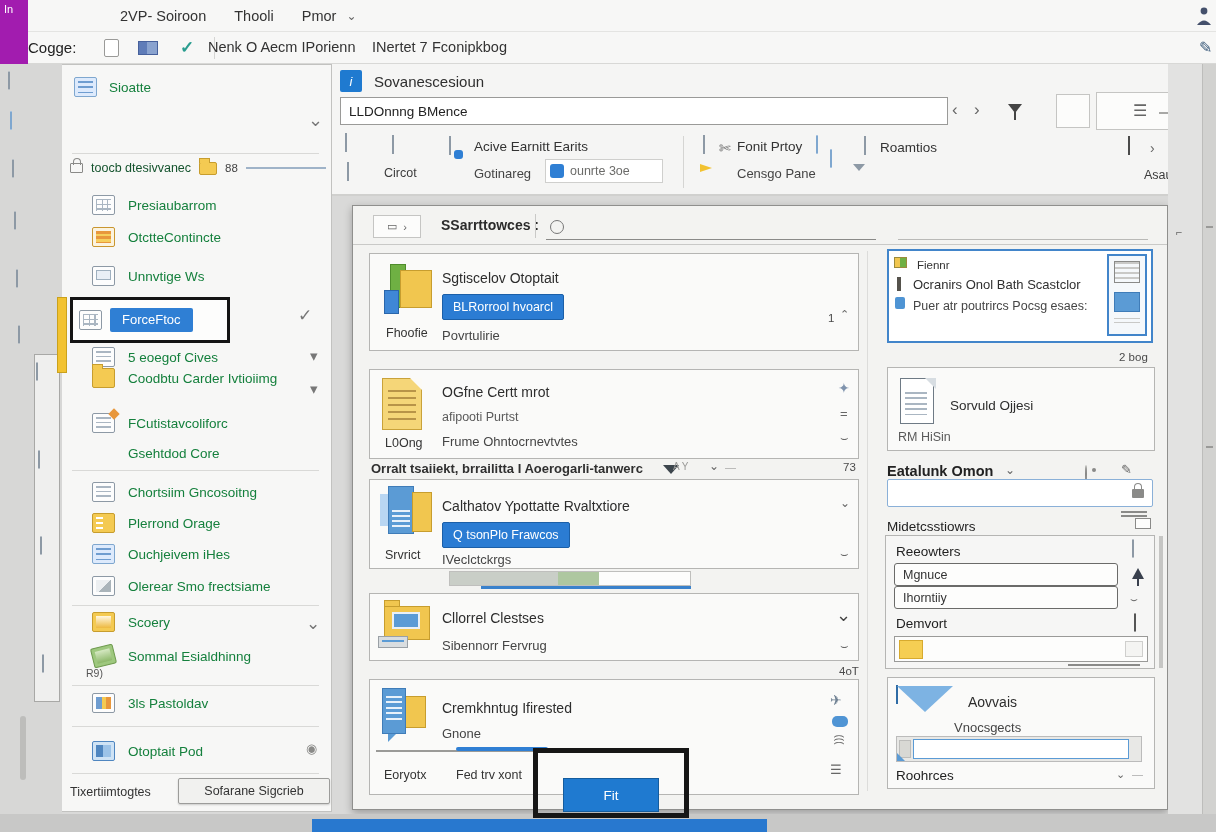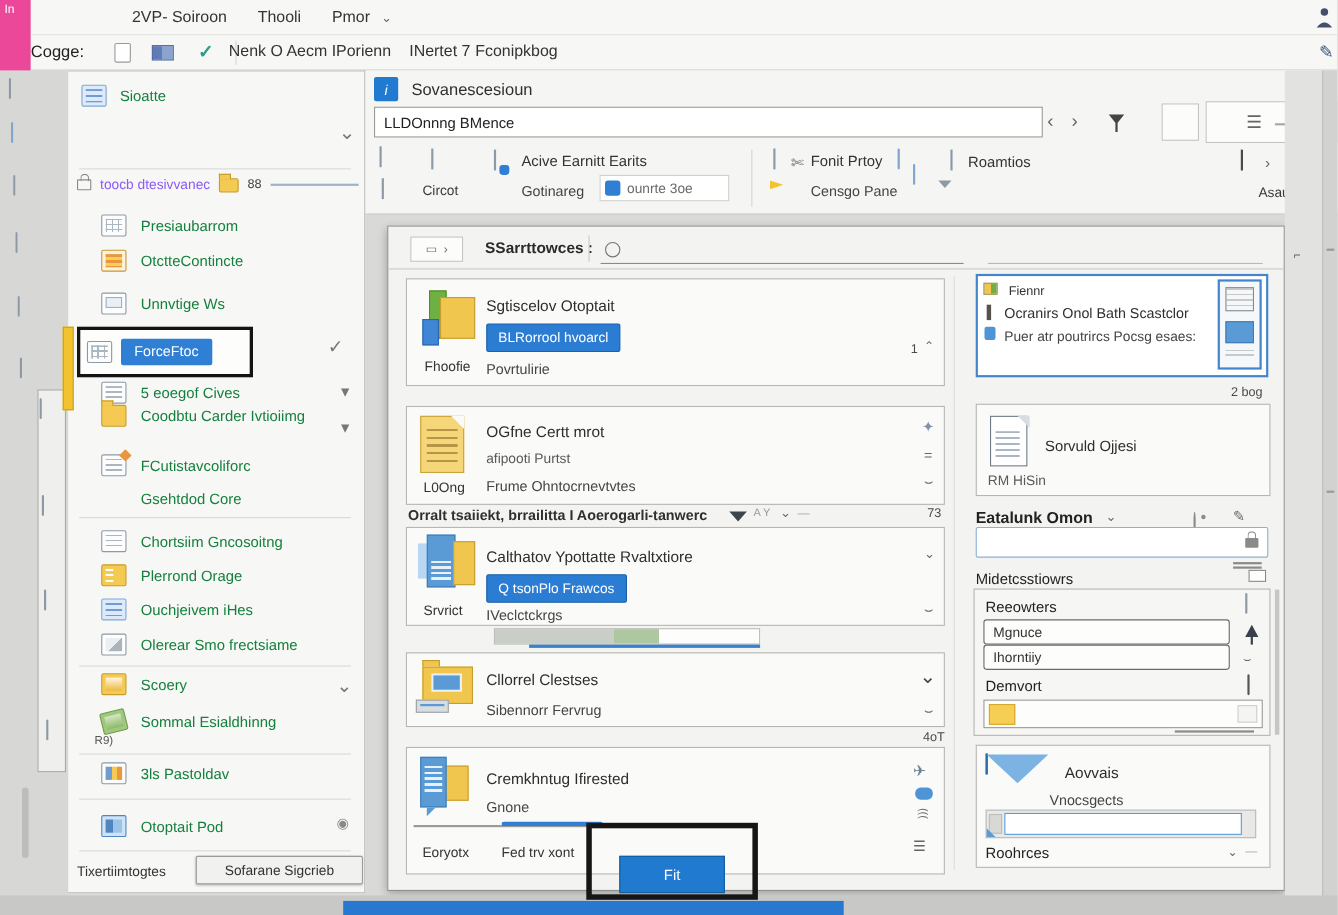--- a/index.html
+++ b/index.html
@@ -10,7 +10,7 @@
   input{font-family:"Liberation Sans",sans-serif;outline:none}
 
   
-  .corner-block{left:0;top:0;width:28px;height:66px;background:#ec4899;color:#fff;font-size:11px;padding:3px 0 0 4px}
+  .corner-block{left:0;top:0;width:28px;height:66px;background:#a21caf;color:#fff;font-size:11px;padding:3px 0 0 4px}
   .menubar{left:28px;top:0;width:1188px;height:32px;background:#f7f7f6;border-bottom:1px solid #e4e4e2}
   .menu-item{font-size:14.5px;color:#333;margin-right:28px}
   .toolbar2{left:28px;top:32px;width:1188px;height:32px;background:#f7f7f6;border-bottom:1px solid #d8d8d6}

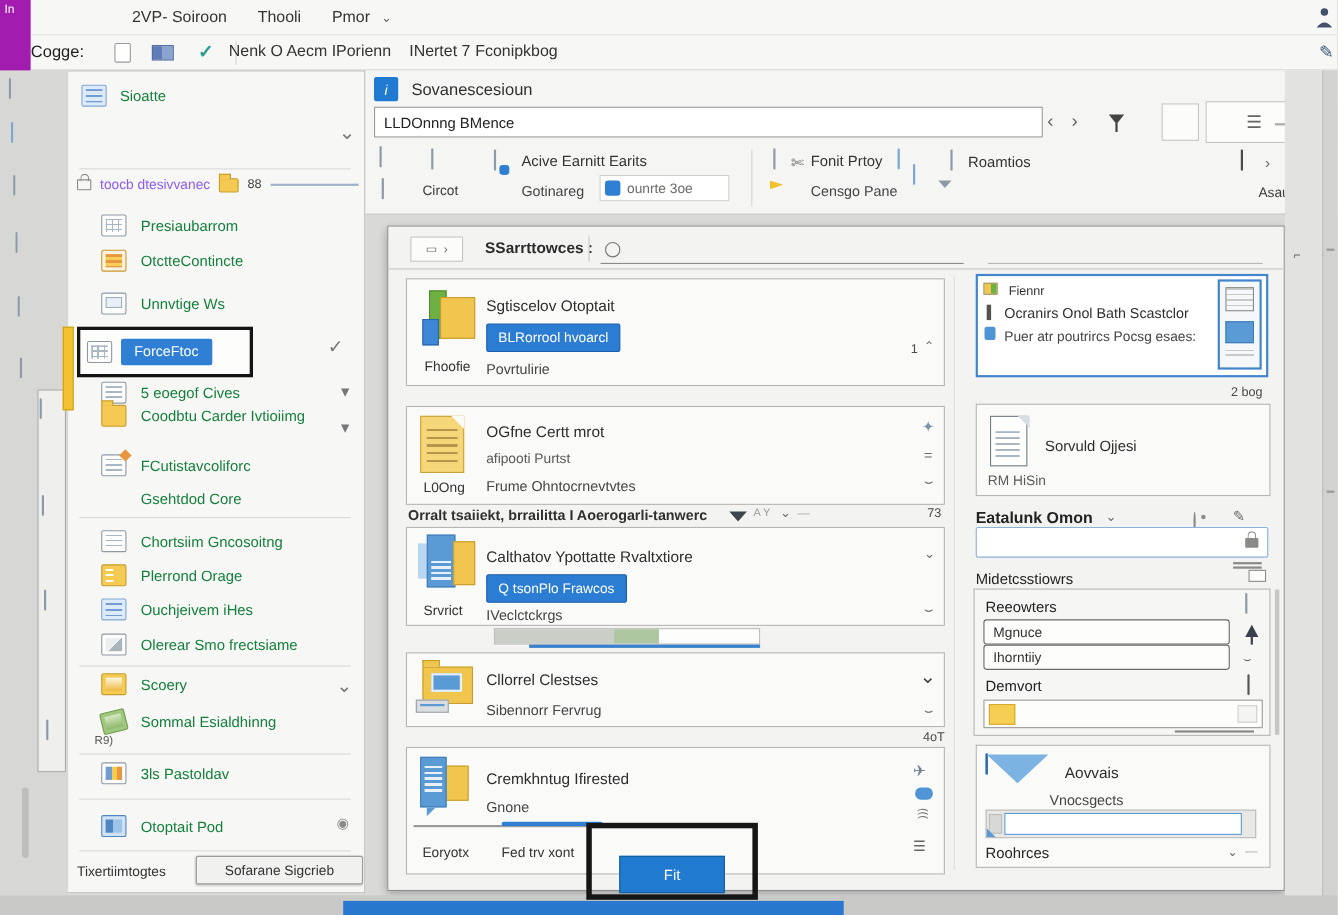--- a/index.html
+++ b/index.html
@@ -223,7 +223,7 @@
 
   <div class="flex" style="position:absolute;left:8px;top:96px;gap:8px;width:256px">
     <span class="lock" style="background:transparent;border:1.4px solid #8a8a88;width:11px;height:8px"></span>
-    <span style="font-size:12.5px;color:#8b5cf6;white-space:nowrap">toocb dtesivvanec</span>
+    <span style="font-size:12.5px;color:#14532d;white-space:nowrap">toocb dtesivvanec</span>
     <span class="si folder" style="width:18px;height:13px"></span>
     <span style="font-size:11.5px;color:#444">88</span>
     <span style="flex:1;height:1.6px;background:#9fb3c8"></span>

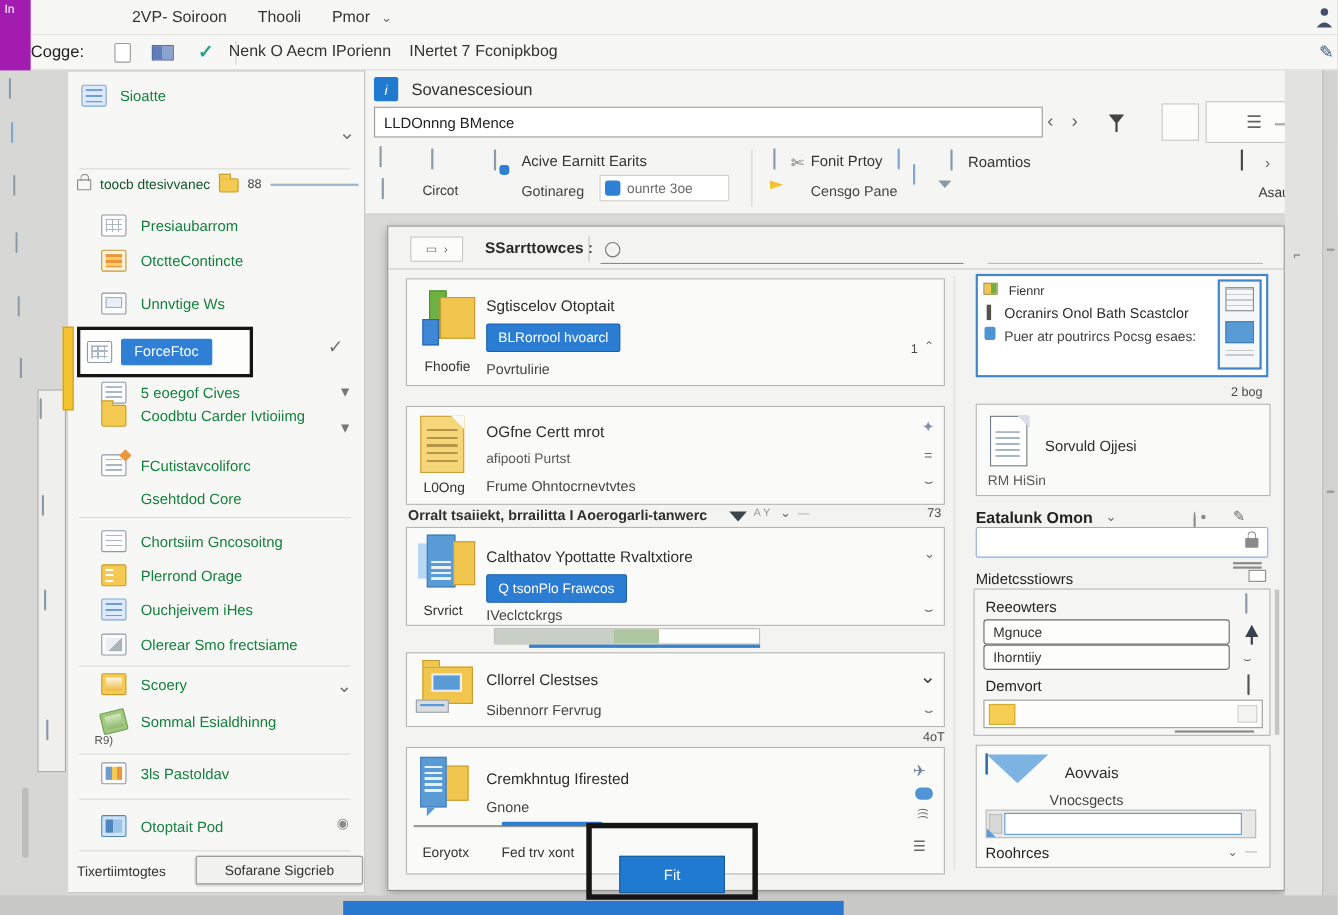--- a/index.html
+++ b/index.html
@@ -370,7 +370,7 @@
   <div class="abs" style="left:0;top:253px;width:508px;height:20px">
     <span class="abs notetext" style="left:18px;top:2px">Orralt tsaiiekt, brrailitta I Aoerogarli-tanwerc</span>
     <span class="abs" style="left:310px;top:6px;width:0;height:0;border-left:8px solid transparent;border-right:8px solid transparent;border-top:9px solid #3d464d"></span>
-    <span class="abs glyph" style="left:332px;top:2px;font-size:10px;color:#9a9a98">A Y</span>
+    <span class="abs glyph" style="left:320px;top:2px;font-size:10px;color:#9a9a98">A Y</span>
     <span class="abs glyph" style="left:356px;top:0;font-size:12px">⌄</span>
     <span class="abs glyph" style="left:372px;top:2px;font-size:11px;color:#aaa">—</span>
     <span class="abs cornertxt" style="left:490px;top:2px">73</span>

